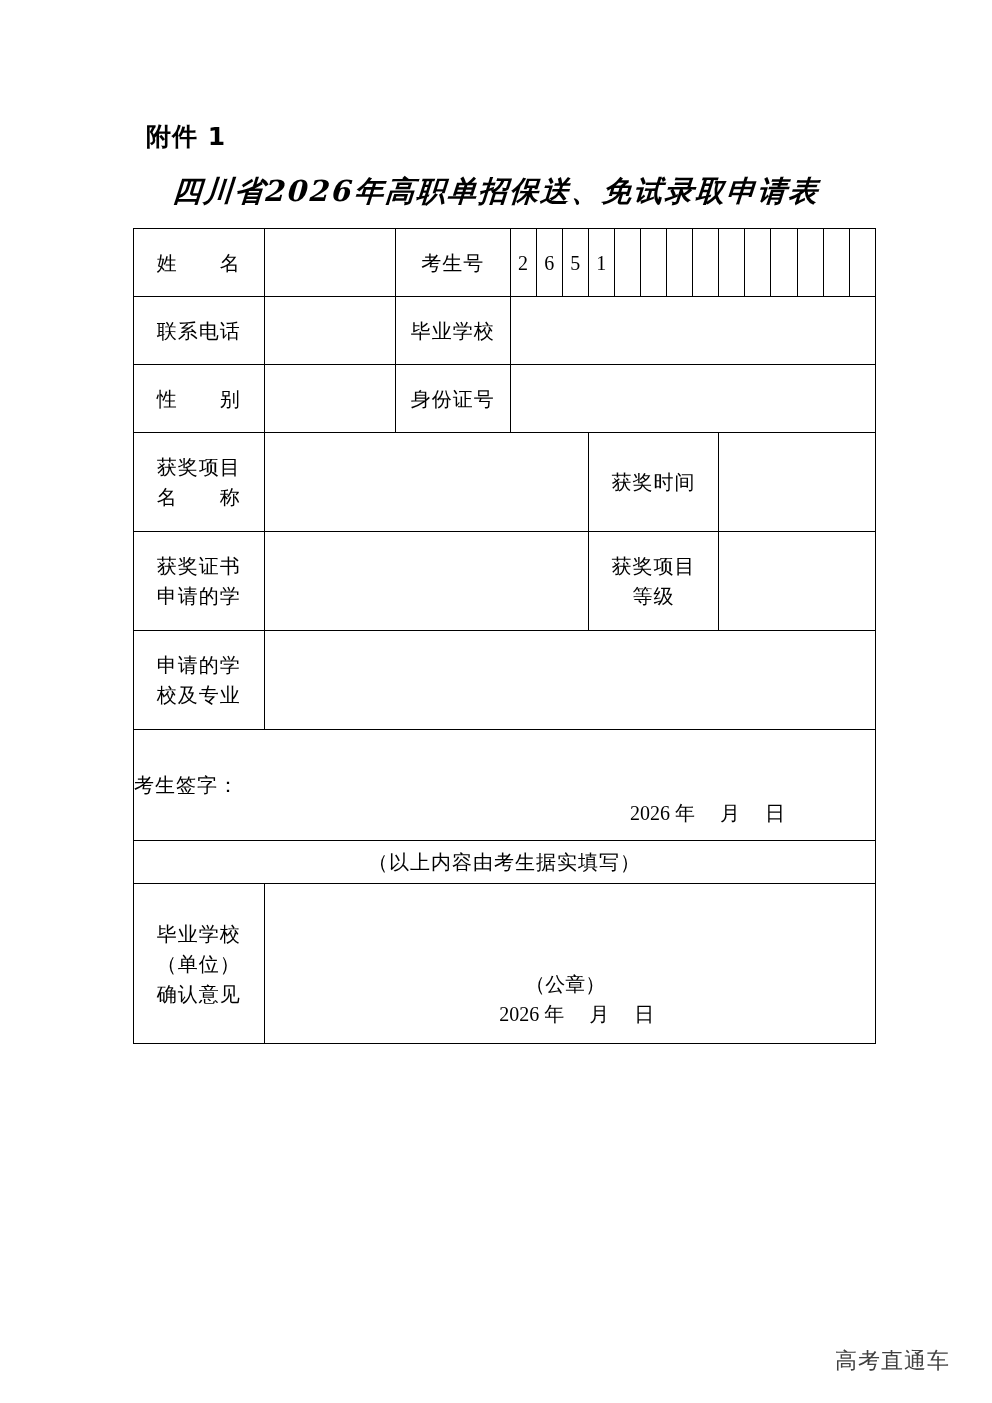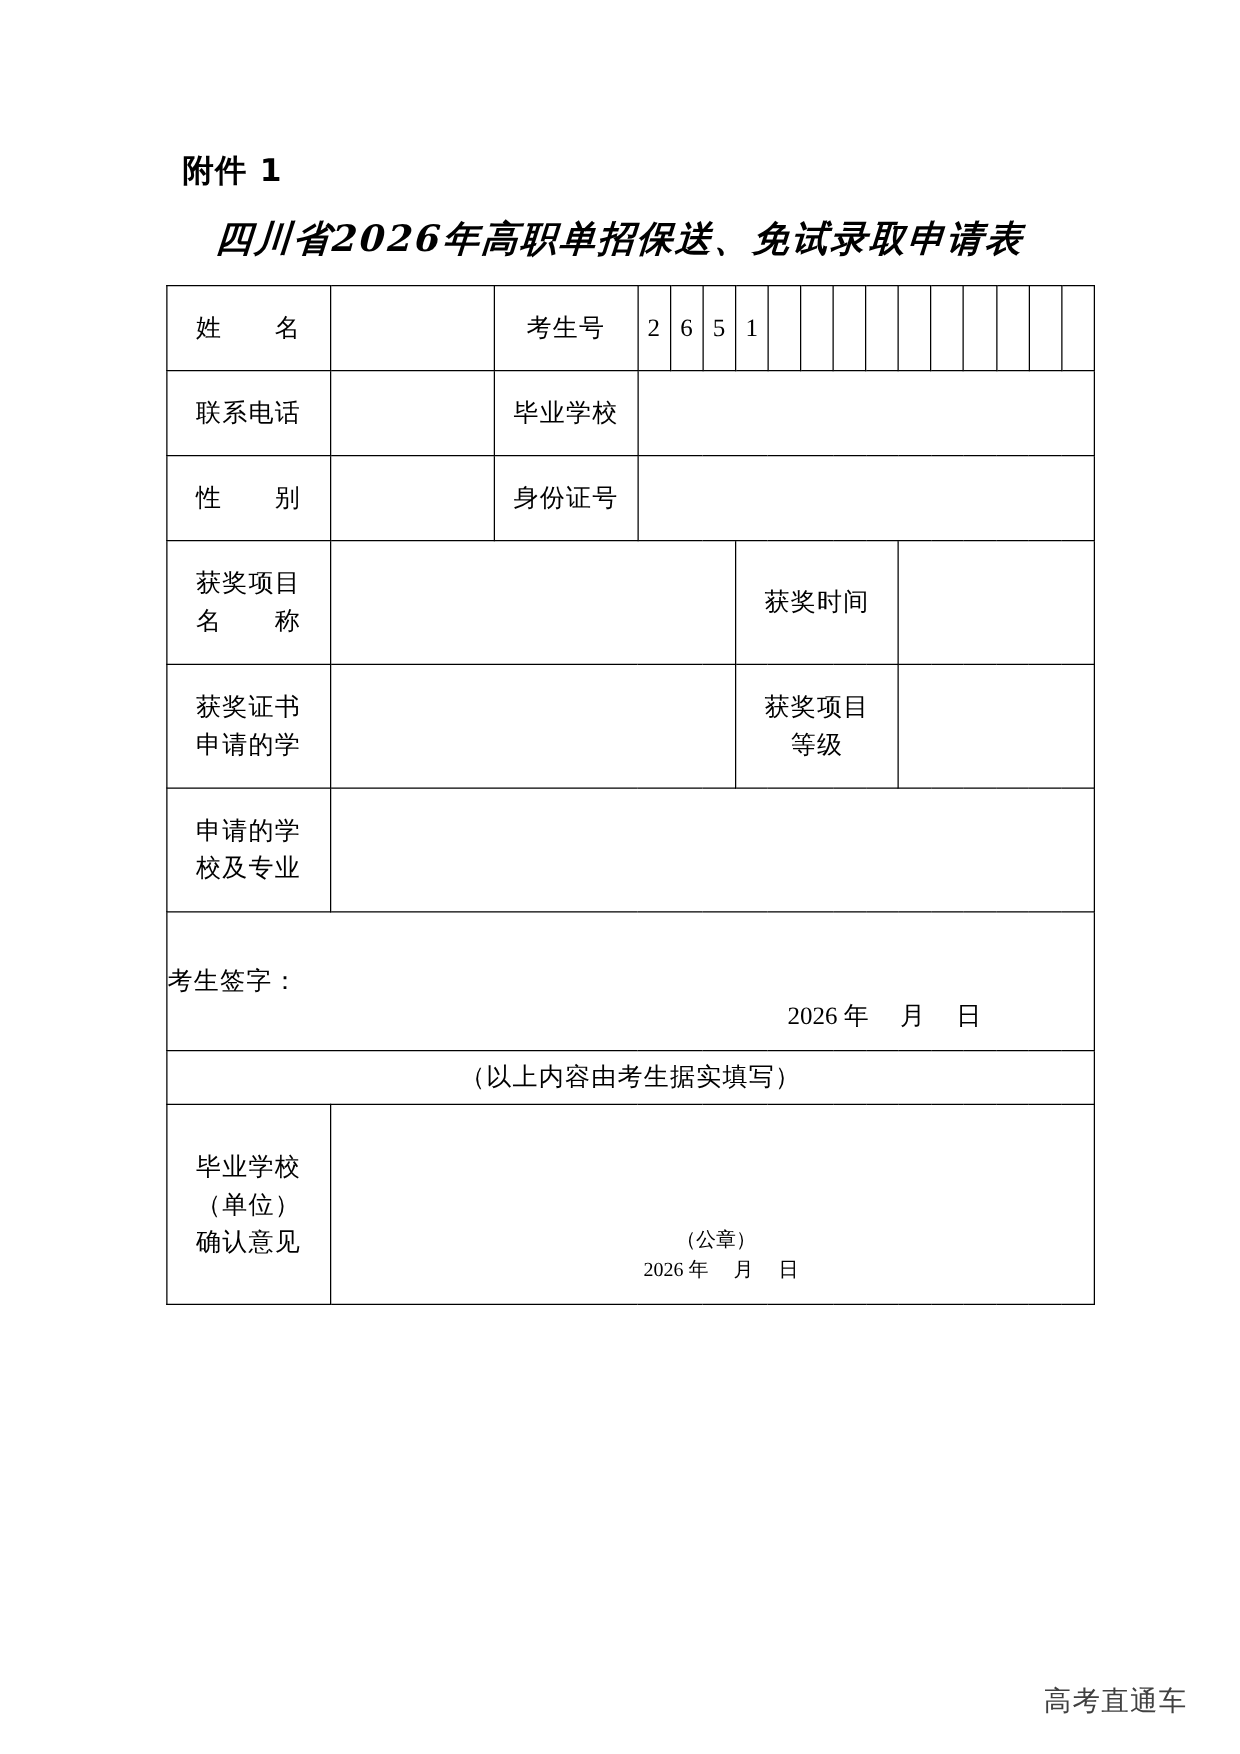--- a/index.html
+++ b/index.html
@@ -127,7 +127,7 @@
     left: 0;
     right: 0;
     text-align: center;
-    font-size: 16px;
+    font-size: 20px;
     line-height: 1.5;
     white-space: nowrap;
   }

